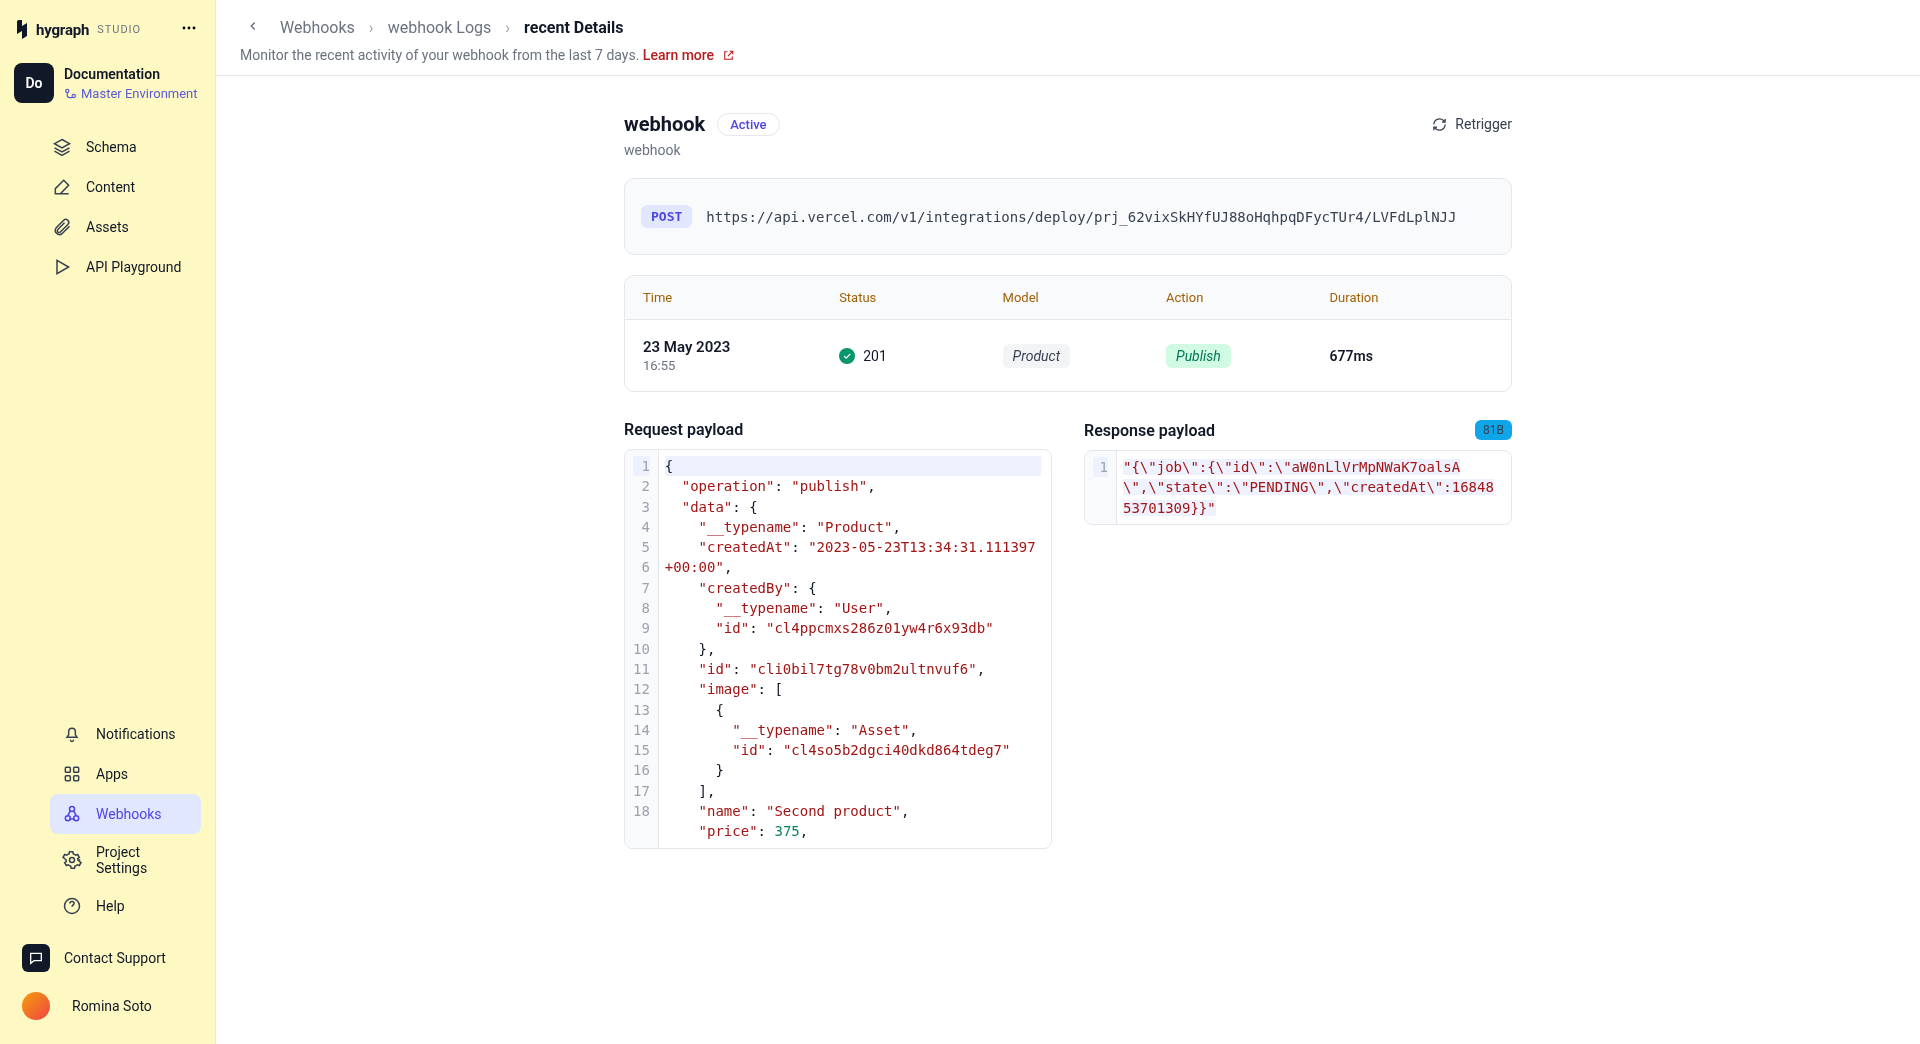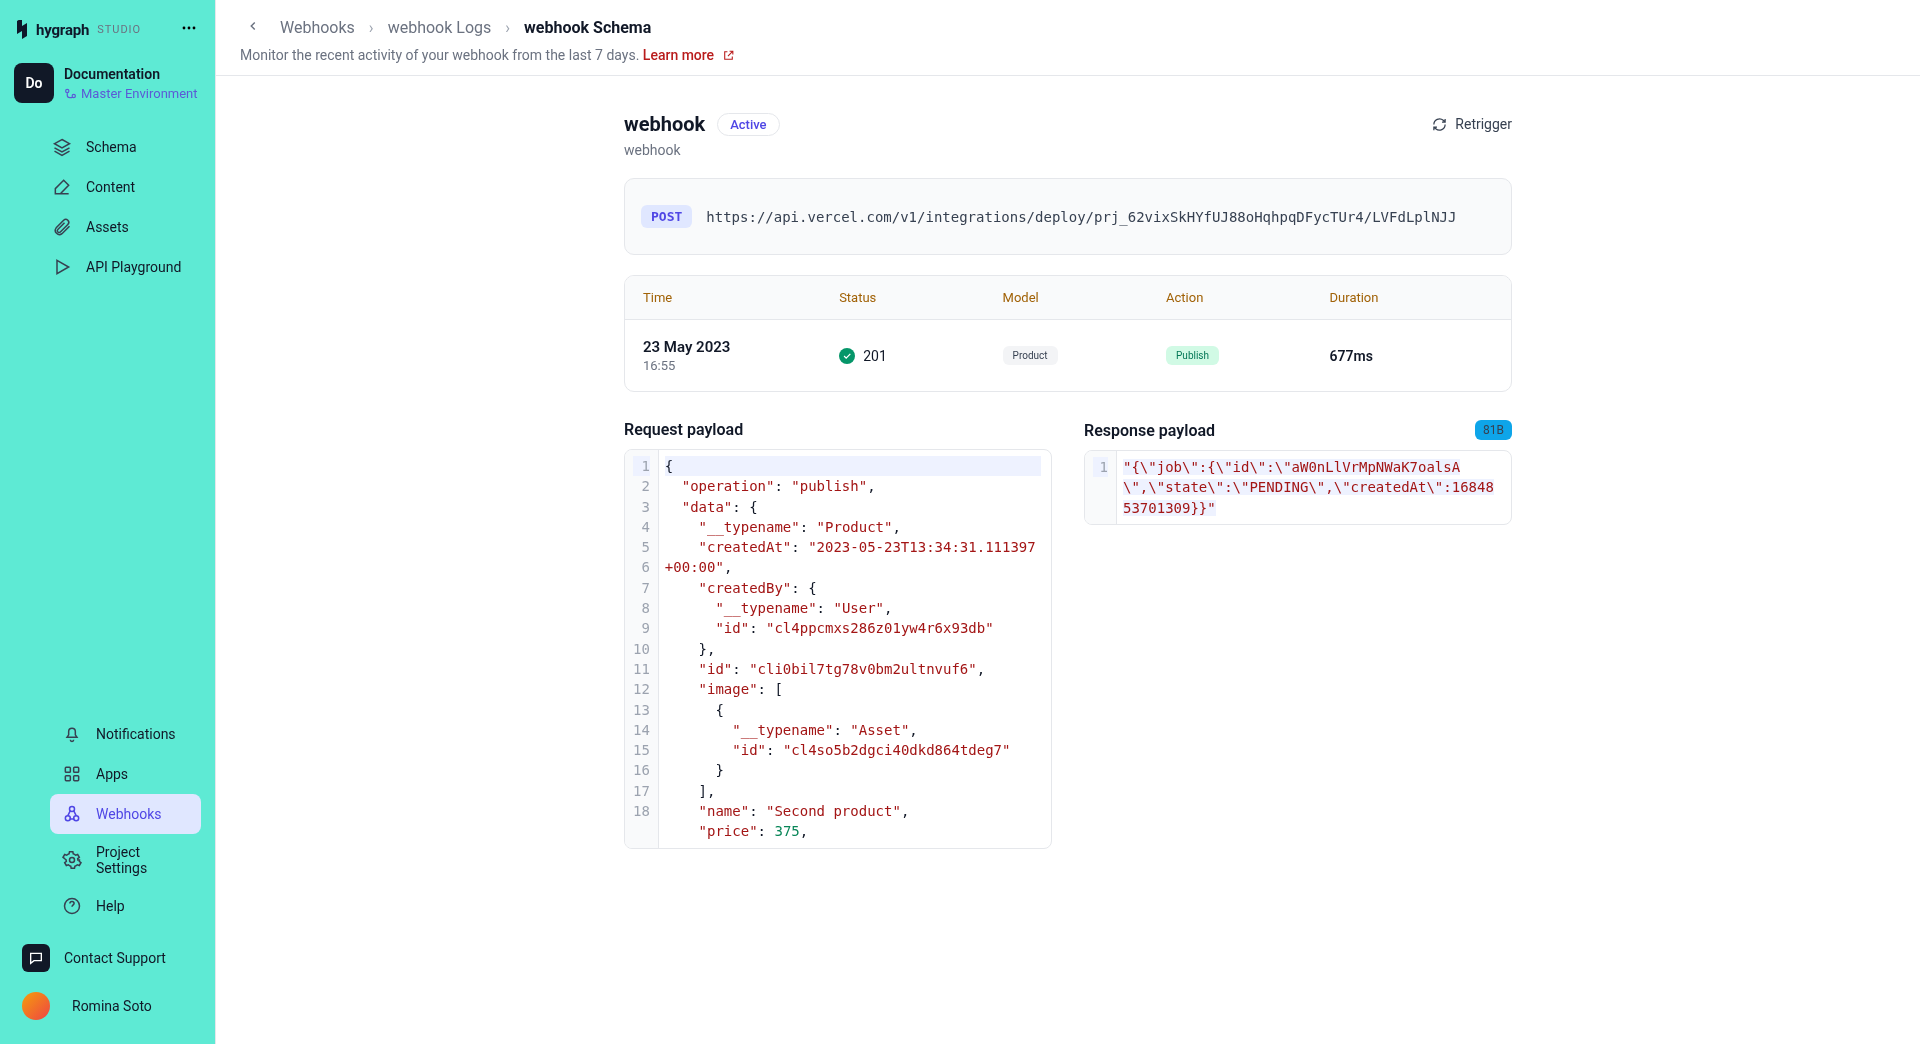--- a/index.html
+++ b/index.html
@@ -5,7 +5,7 @@
 * { box-sizing: border-box; margin: 0; padding: 0; }
 body { font-family: -apple-system, BlinkMacSystemFont, "Segoe UI", Roboto, sans-serif; font-size: 14px; color: #111827; background: #fff; }
 .app { display: flex; height: 100vh; }
-.sidebar { width: 216px; border-right: 1px solid #e5e7eb; display: flex; flex-direction: column; background: #5eead4; }
+.sidebar { width: 216px; border-right: 1px solid #e5e7eb; display: flex; flex-direction: column; background: #fef9c3; }
 .sidebar-top { padding: 16px 14px 12px; display: flex; align-items: center; gap: 8px; }
 .logo { display: flex; align-items: center; gap: 6px; font-weight: 700; font-size: 15px; letter-spacing: -0.2px; color: #0f172a; }
 .logo-mark { width: 16px; height: 20px; }

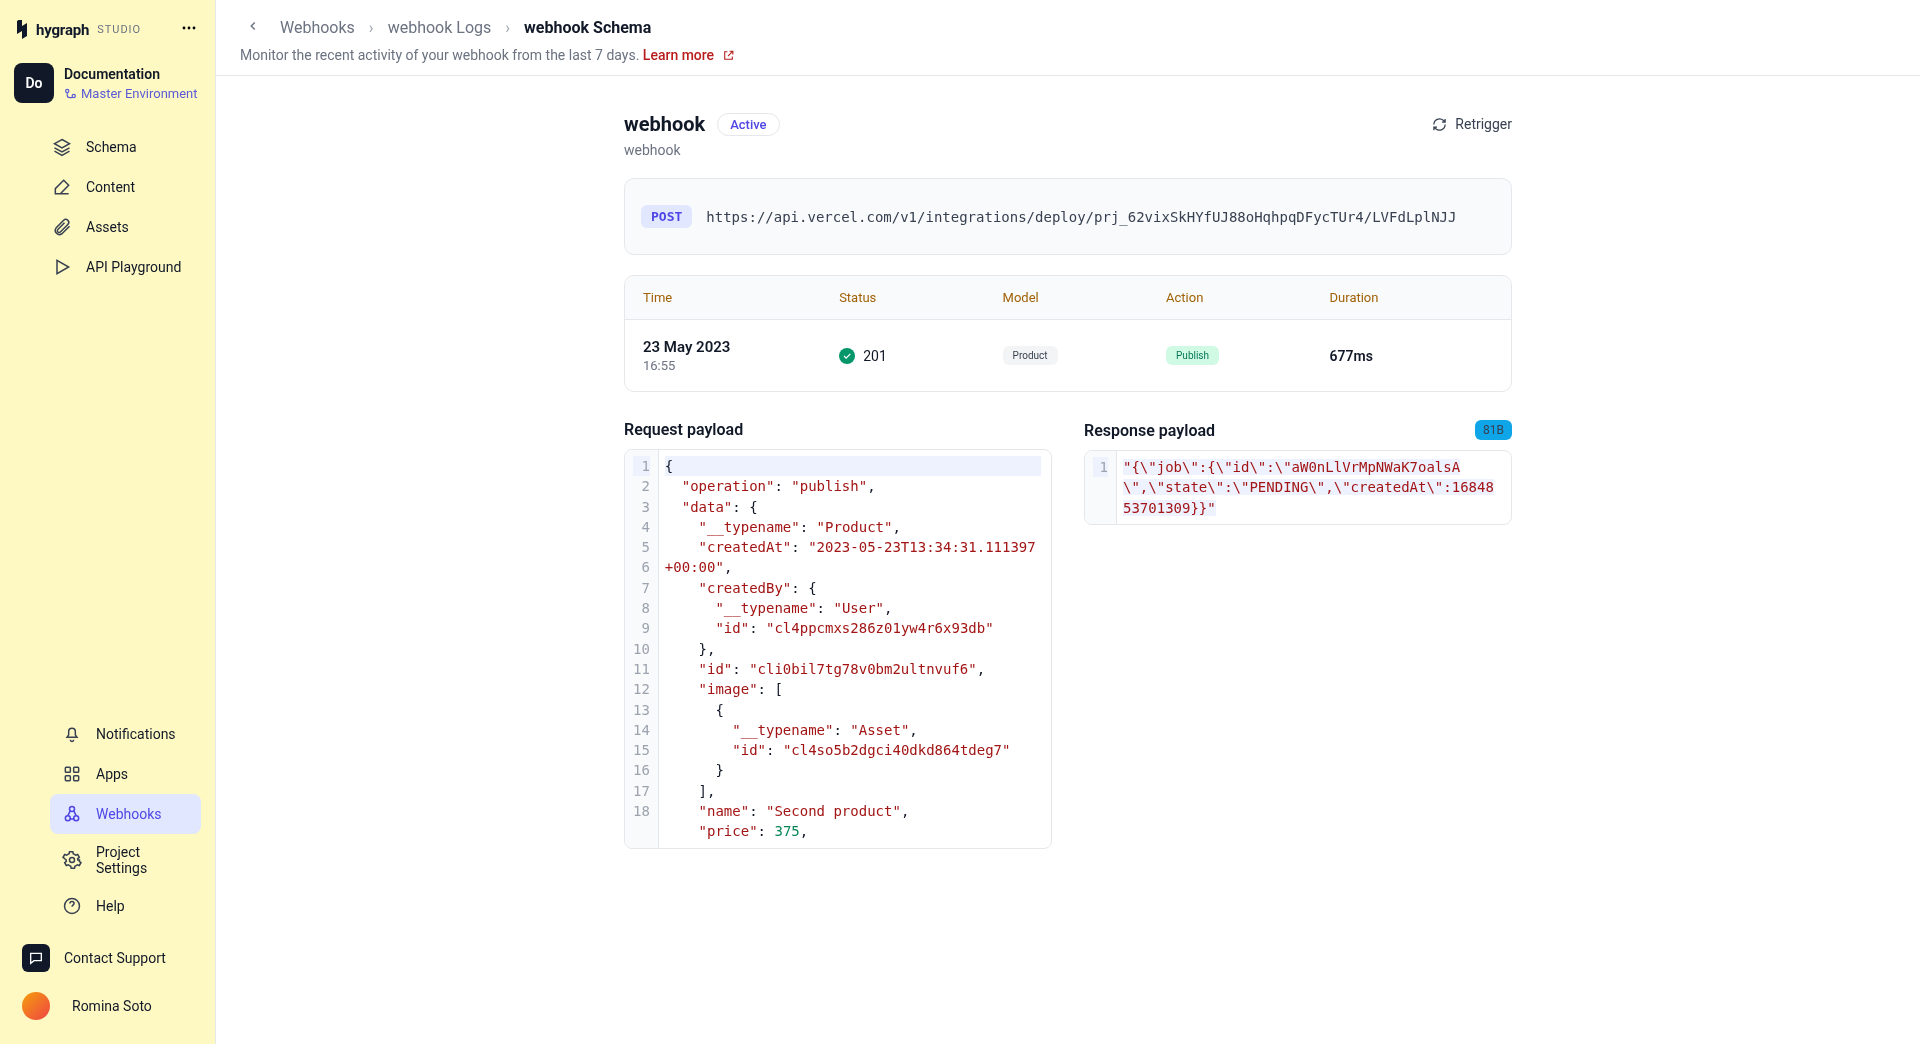--- a/index.html
+++ b/index.html
@@ -218,7 +218,7 @@
         <span class="chev">›</span>
         <span class="crumb">webhook Logs</span>
         <span class="chev">›</span>
-        <span class="crumb current">webhook Schema</span>
+        <span class="crumb current">recent Details</span>
       </div>
       <div class="subhead">
         <span>Monitor the recent activity of your webhook from the last 7 days.</span>

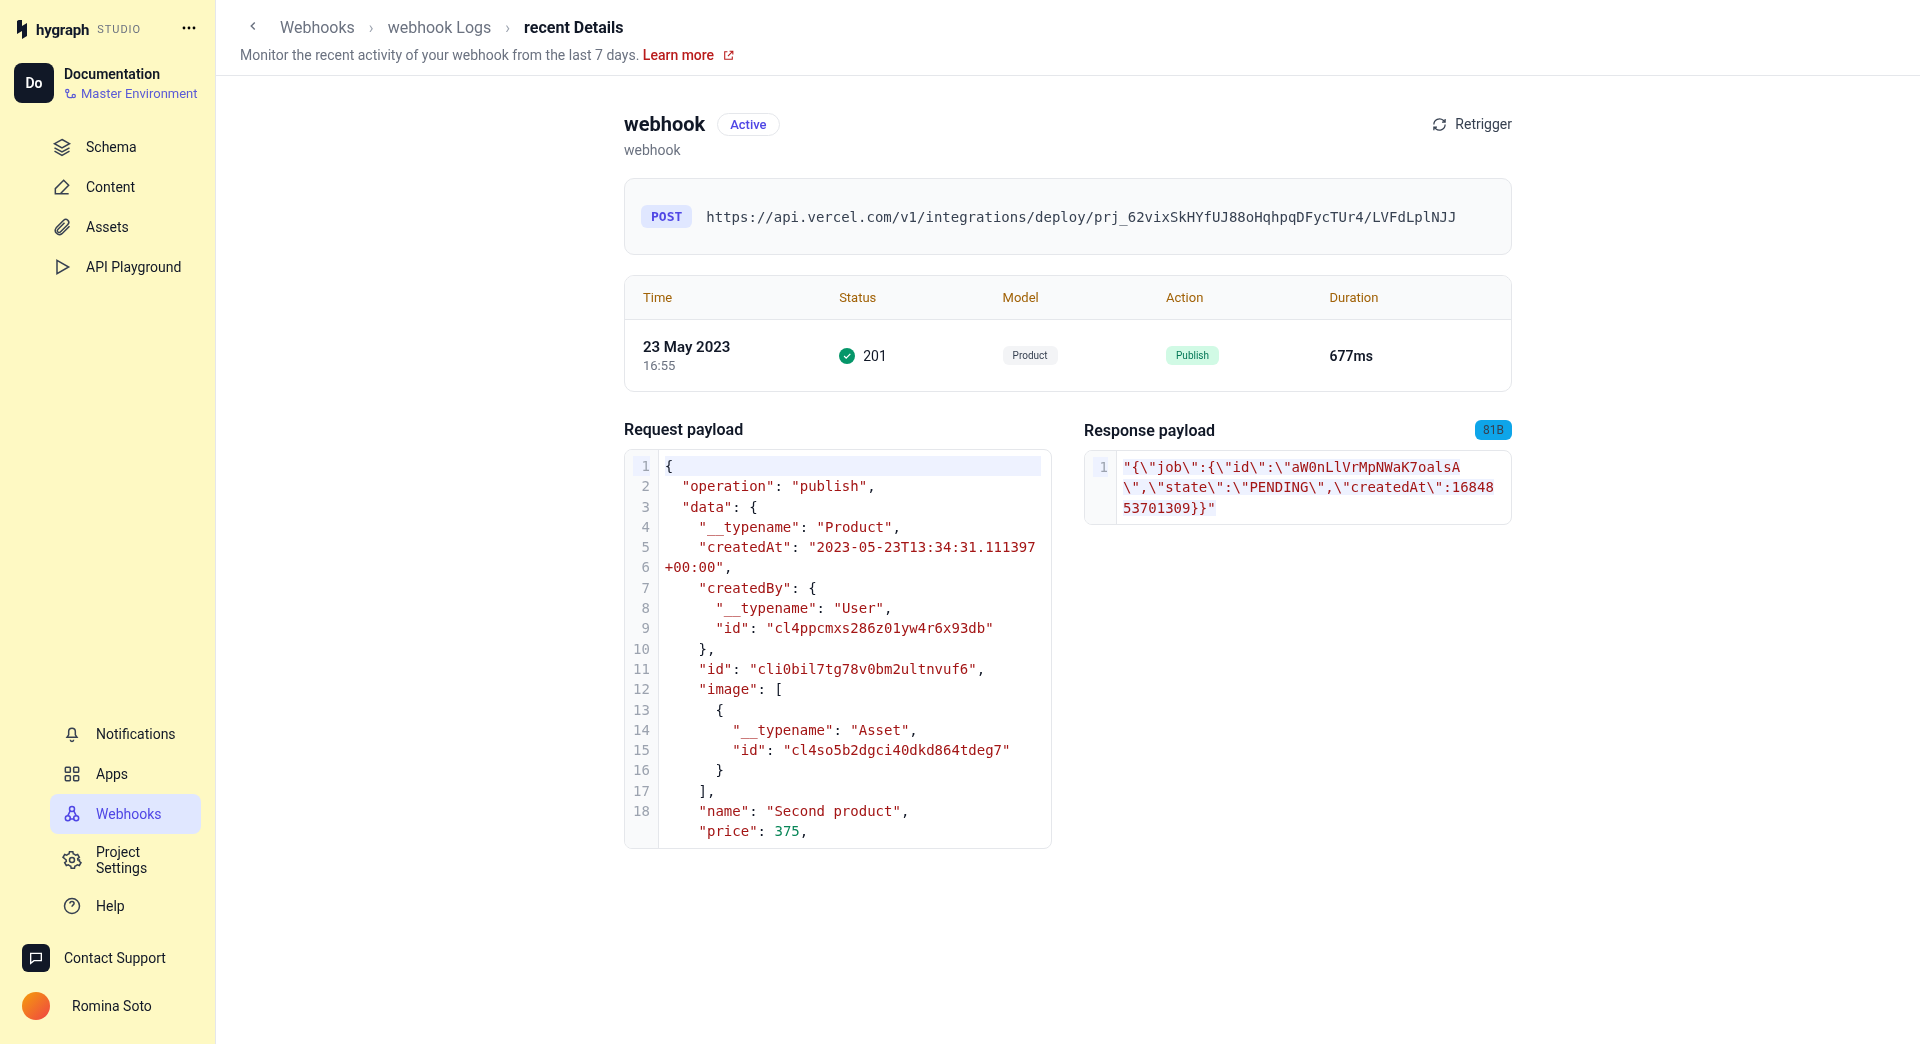--- a/index.html
+++ b/index.html
@@ -54,7 +54,7 @@
 .status-cell { display: flex; align-items: center; gap: 8px; }
 .status-dot { width: 16px; height: 16px; border-radius: 50%; background: #059669; display:flex;align-items:center;justify-content:center; }
 .status-dot svg { width: 10px; height: 10px; color: #fff; }
-.pill { display:inline-block; padding: 4px 10px; border-radius: 6px; font-size: 10px; }
+.pill { display:inline-block; padding: 4px 10px; border-radius: 6px; font-size: 14px; font-style: italic; }
 .pill-model { background: #f3f4f6; color: #374151; }
 .pill-publish { background: #d1fae5; color: #047857; }
 .duration { font-weight: 600; }

